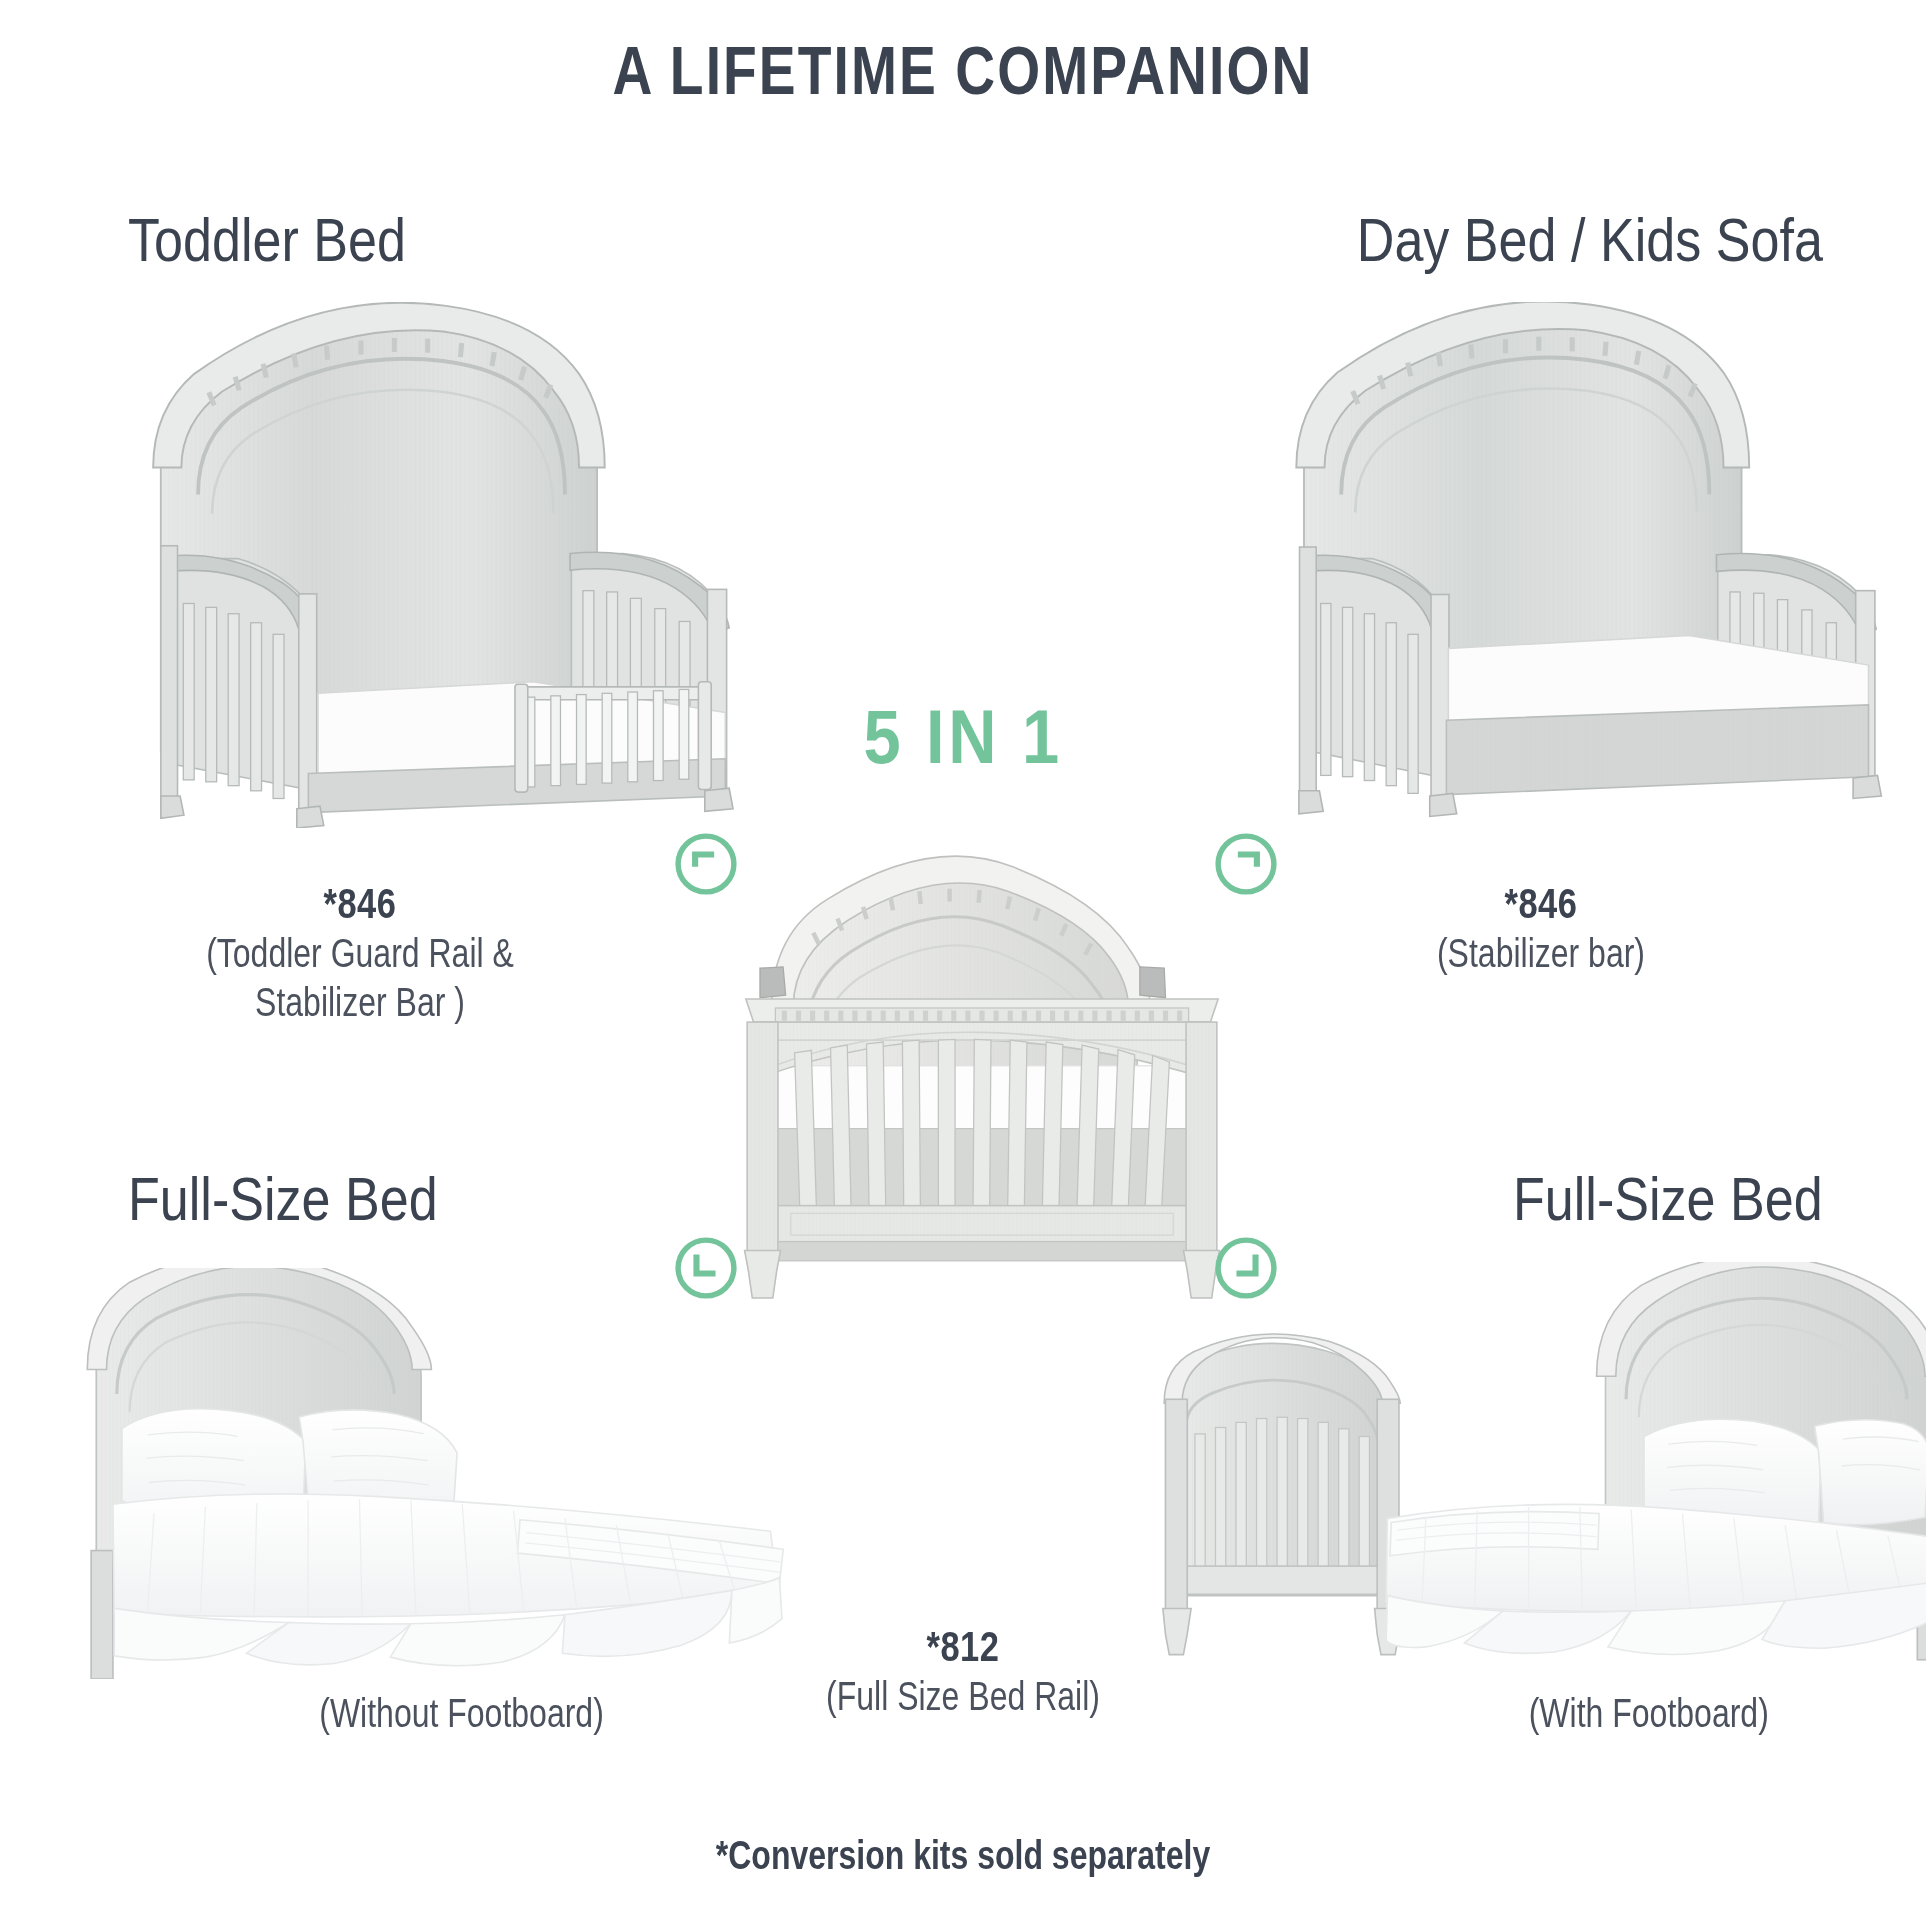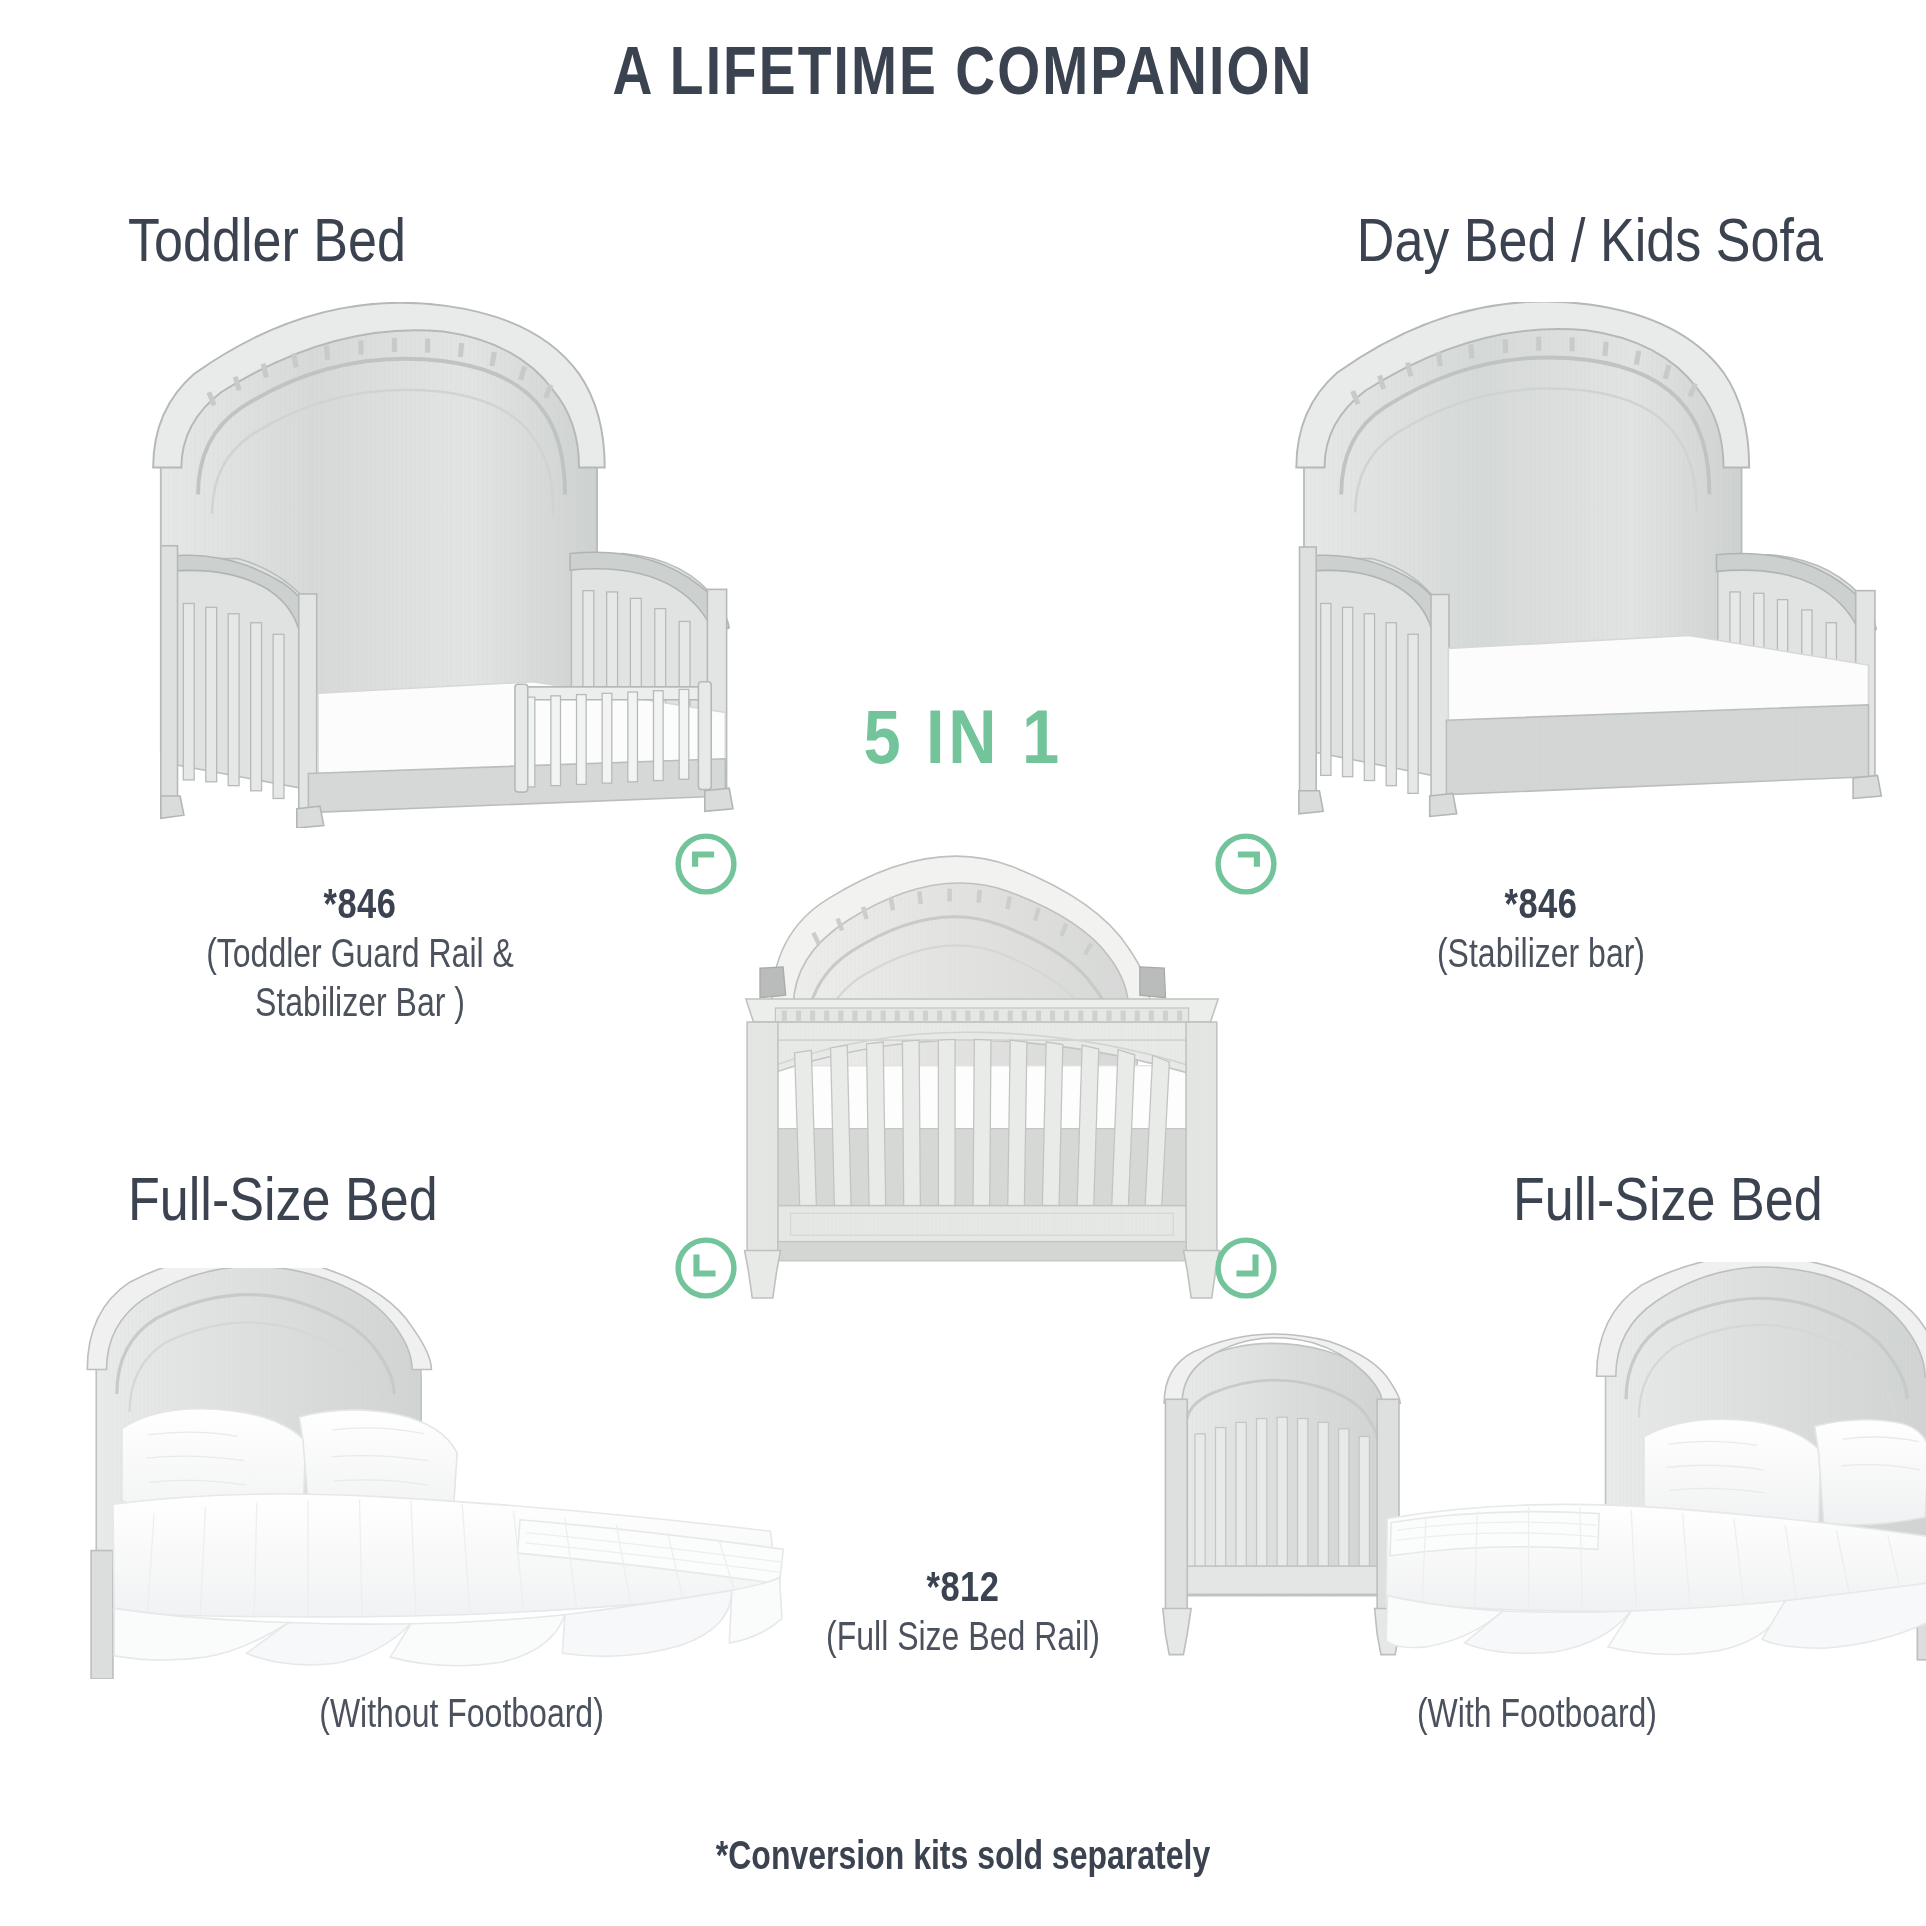--- a/index.html
+++ b/index.html
@@ -76,7 +76,7 @@
   }
   #cap-toddler { top:878px; left:39px;  width:642px; }
   #cap-daybed  { top:878px; right:64px;width:642px; }
-  #cap-rail    { top:1561px; left:719px;width:488px; }
+  #cap-rail    { top:1621px; left:719px;width:488px; }
   #cap-without { top:1689px; left:26px;  width:642px;text-align:right; }
   #cap-with    { top:1689px; right:68px;width:642px; }
 

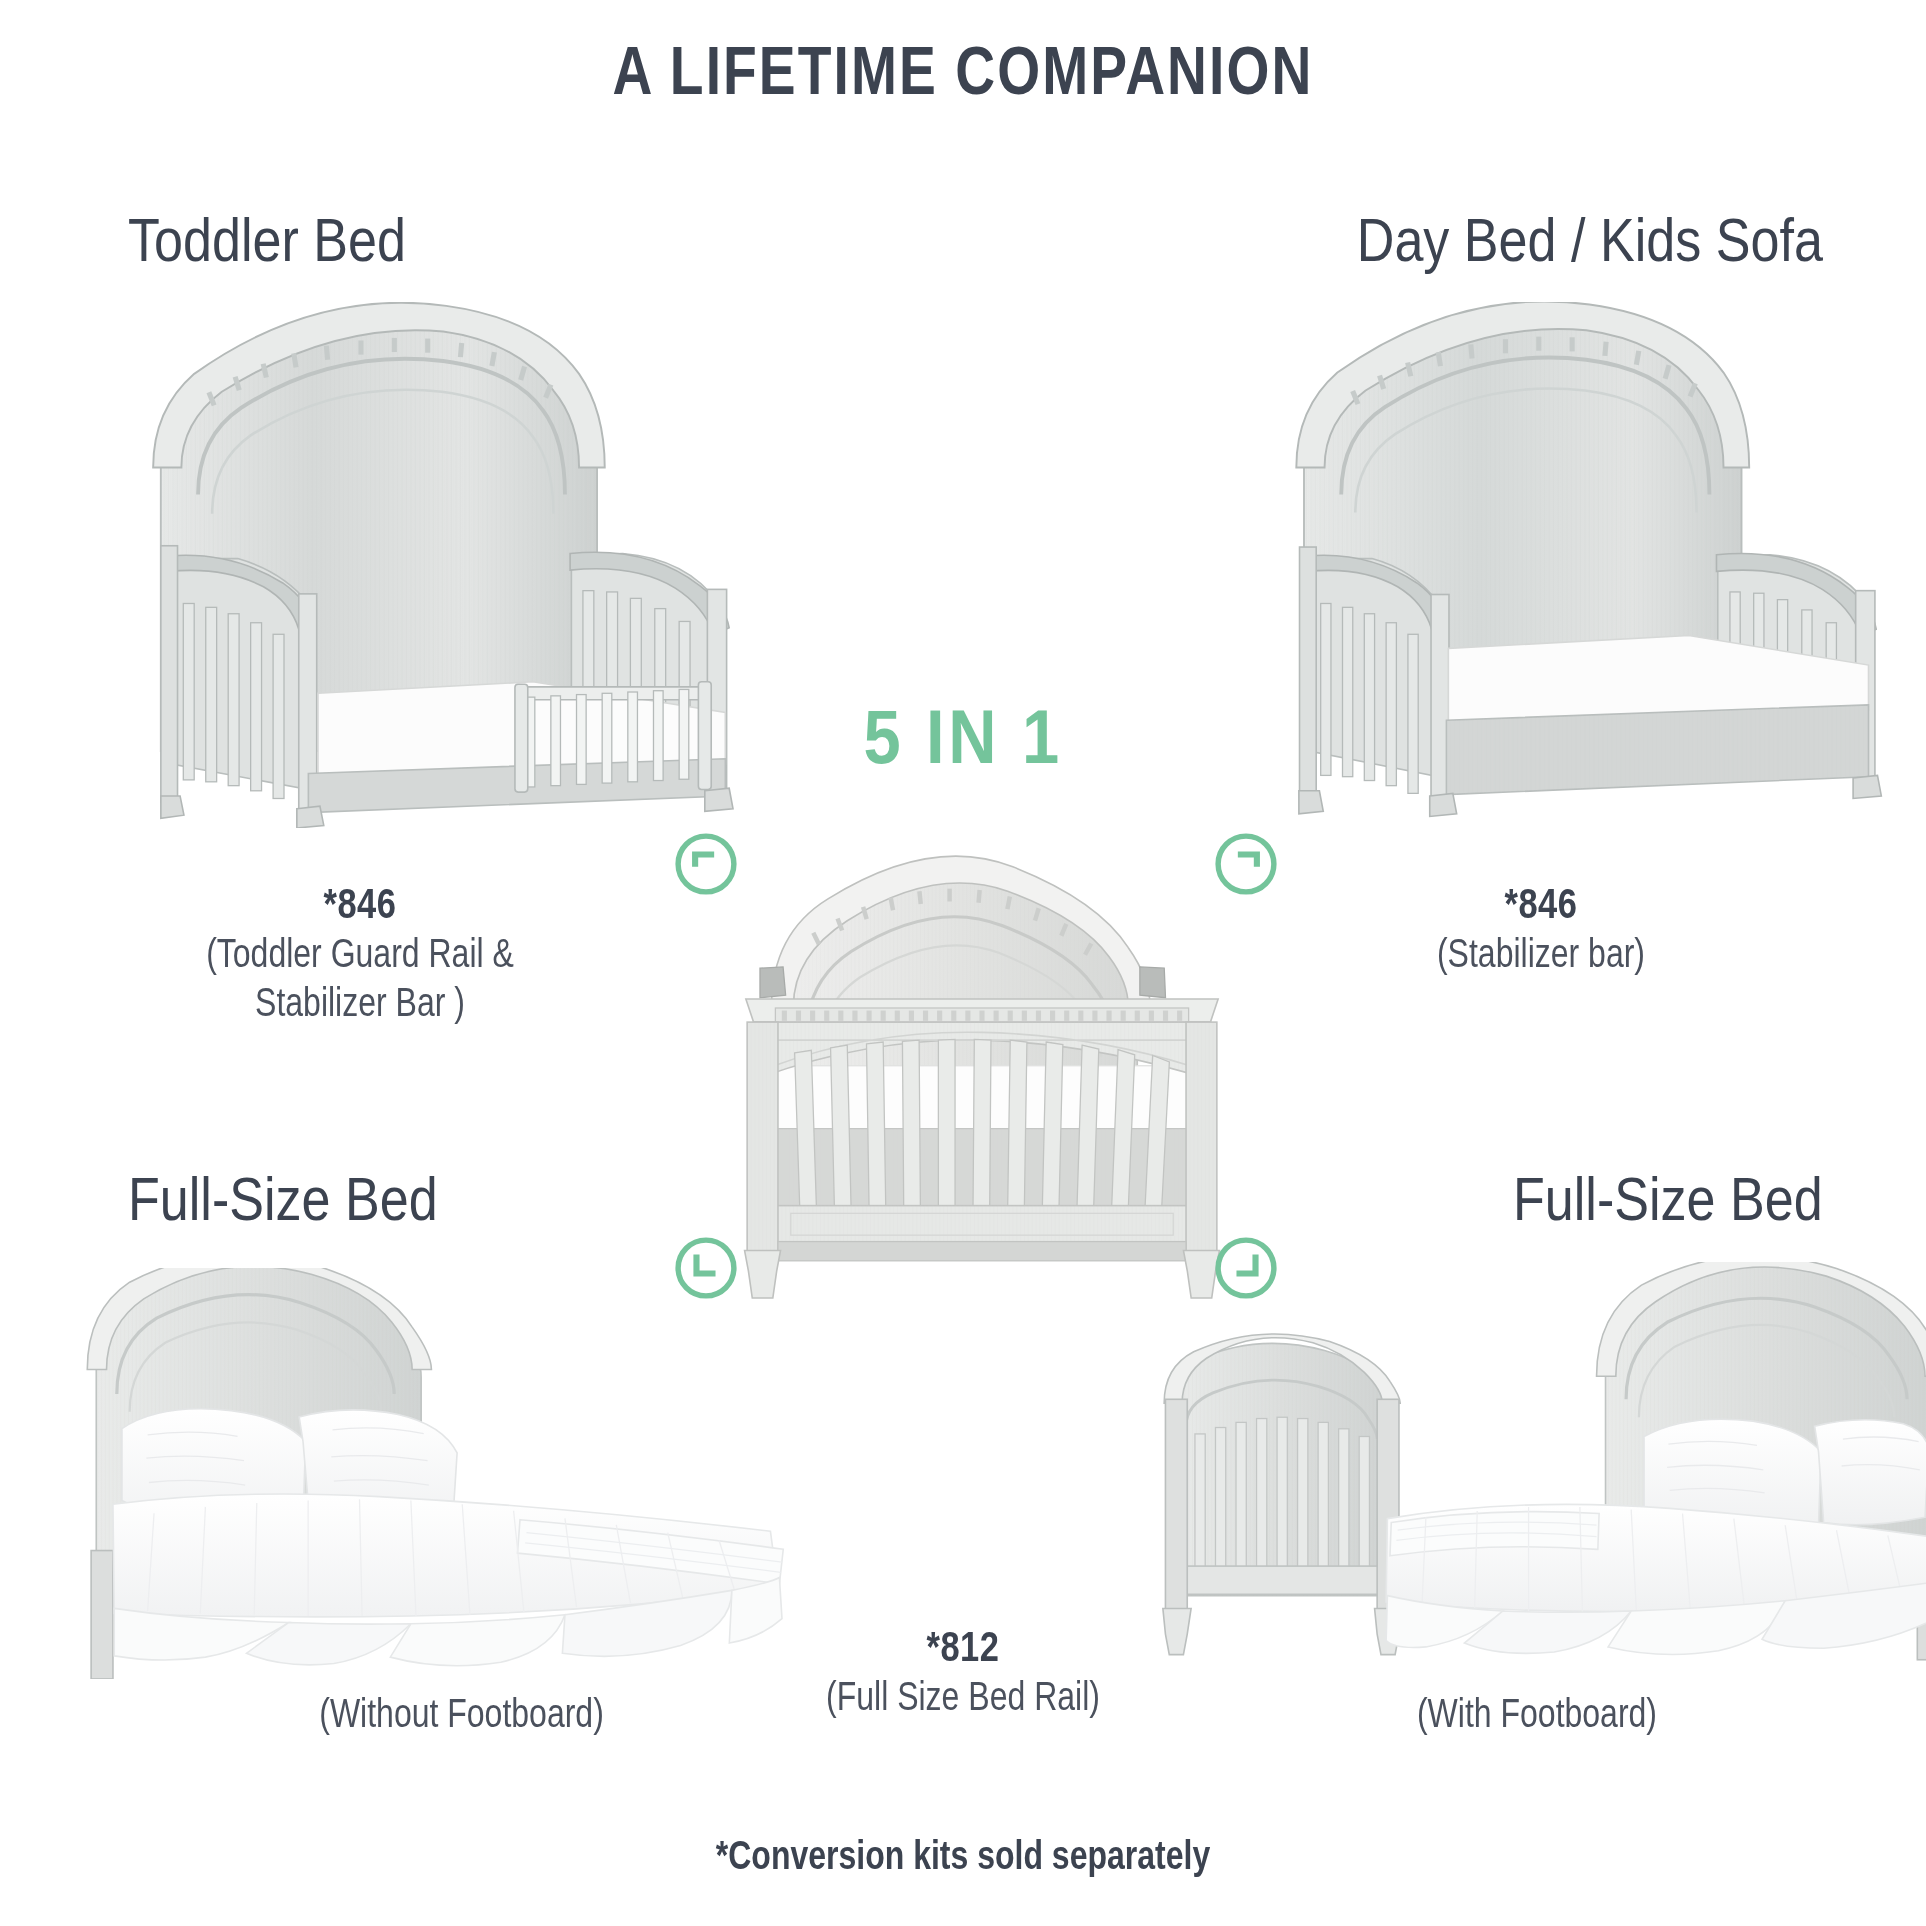--- a/index.html
+++ b/index.html
@@ -78,7 +78,7 @@
   #cap-daybed  { top:878px; right:64px;width:642px; }
   #cap-rail    { top:1621px; left:719px;width:488px; }
   #cap-without { top:1689px; left:26px;  width:642px;text-align:right; }
-  #cap-with    { top:1689px; right:68px;width:642px; }
+  #cap-with    { top:1689px; right:93px;width:642px;text-align:right; }
 
   
   .footer-note{

